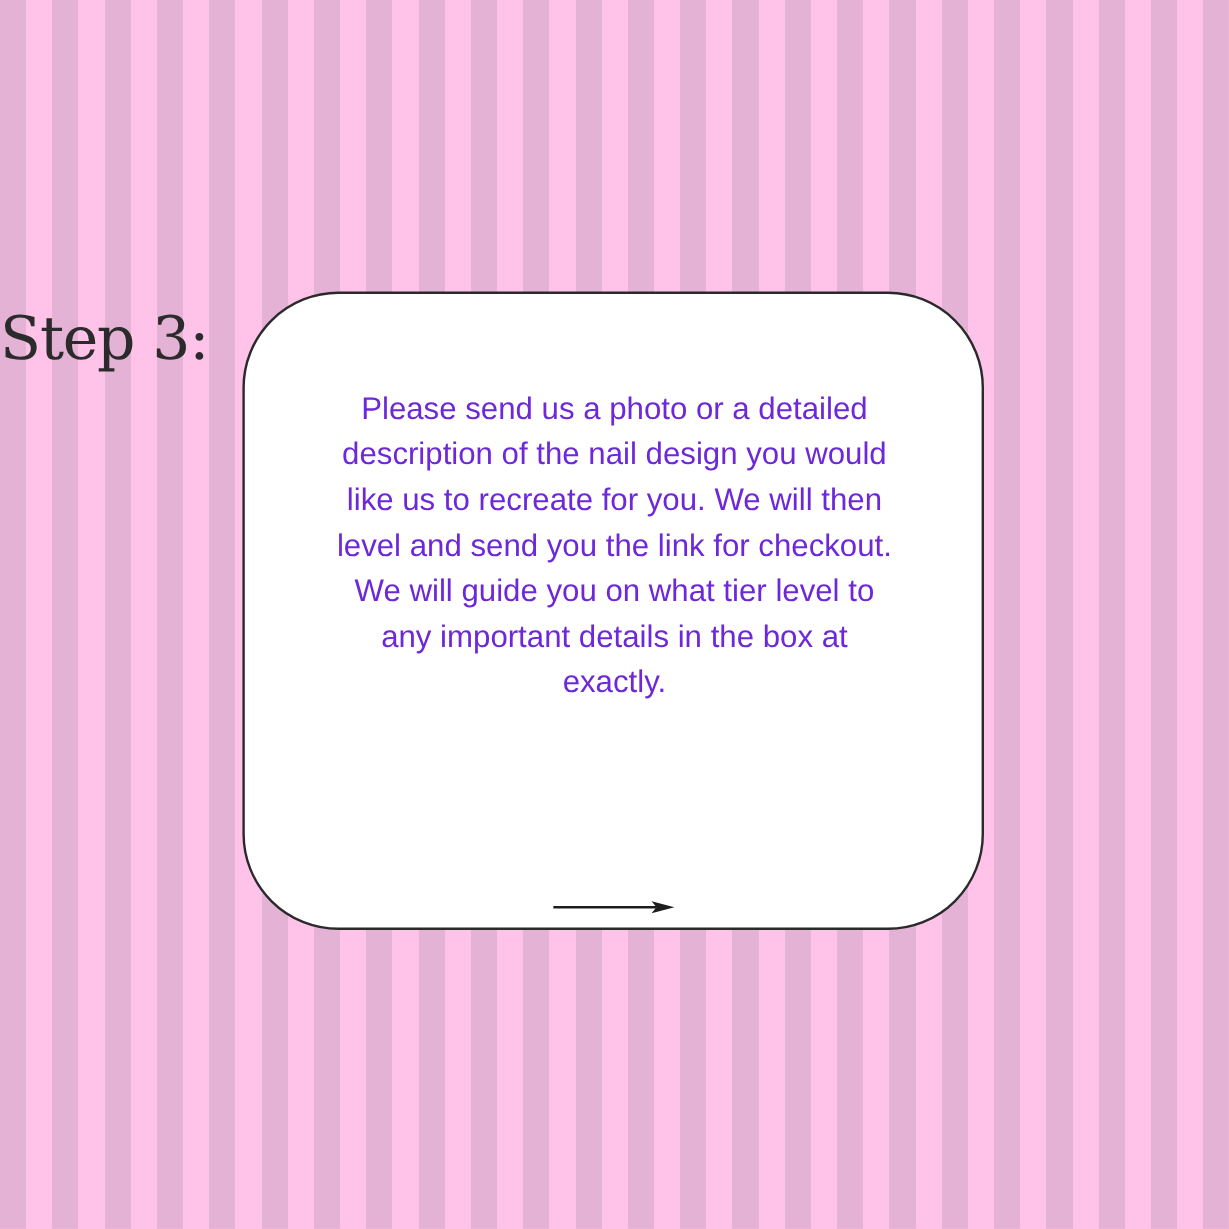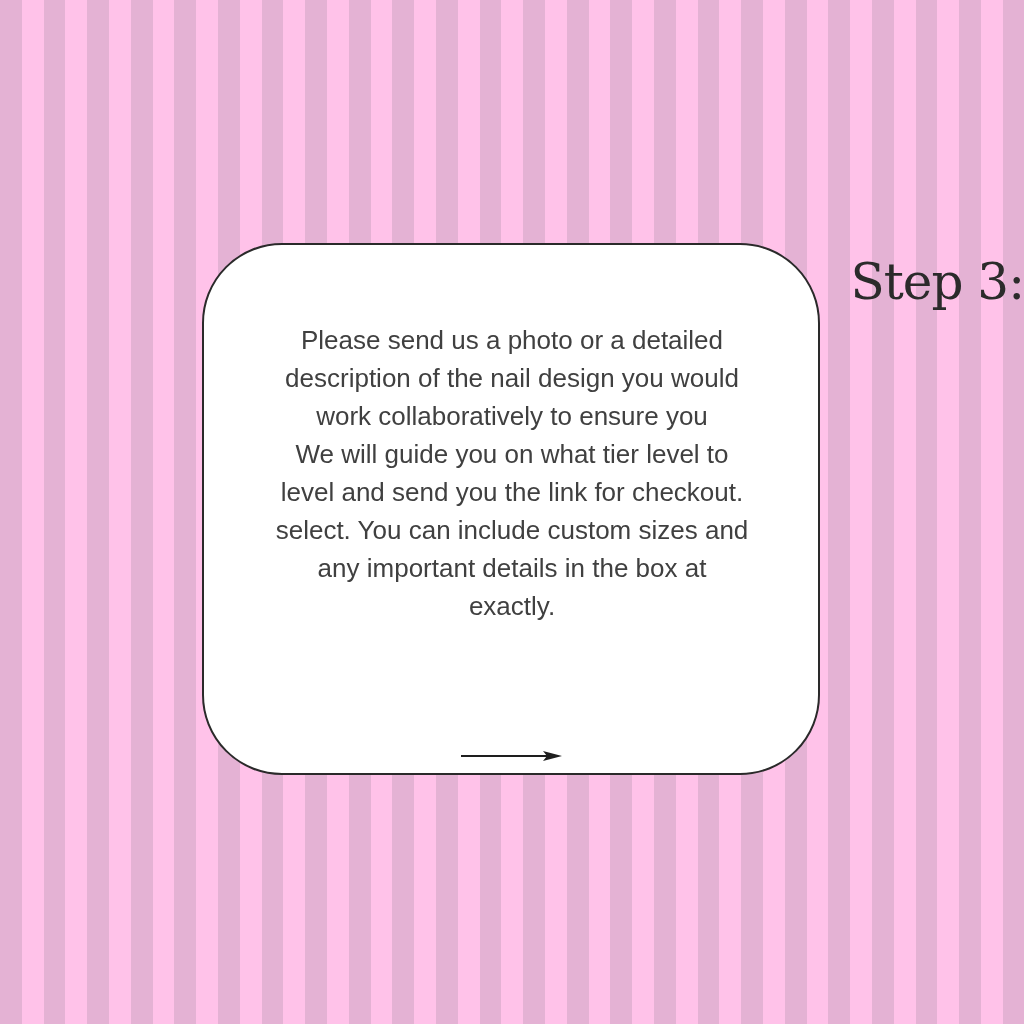--- a/index.html
+++ b/index.html
@@ -21,7 +21,7 @@
   }
   .title {
     position: absolute; left: 0; right: 0; top: 250px;
-    text-align: right;
+    text-align: left;
     font-family: "DejaVu Serif", "Liberation Serif", serif;
     font-size: 50px; line-height: 64px;
     color: #2b2b2b;

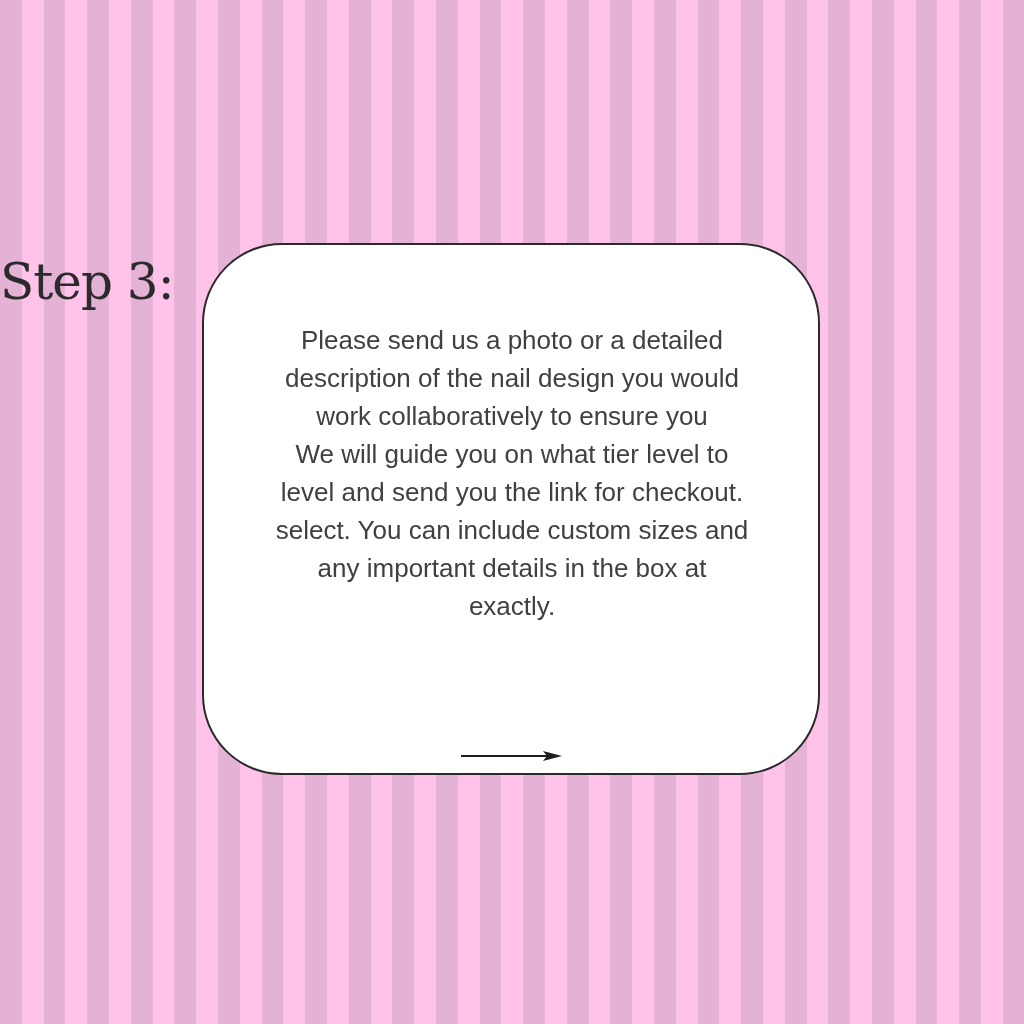--- a/index.html
+++ b/index.html
@@ -32,7 +32,7 @@
     text-align: center;
     font-family: "Liberation Sans", "DejaVu Sans", sans-serif;
     font-size: 26px; line-height: 38px;
-    color: #404040;
+    color: #6d28d9;
   }
   .body-text .line { display: block; white-space: nowrap; }
   .arrow {

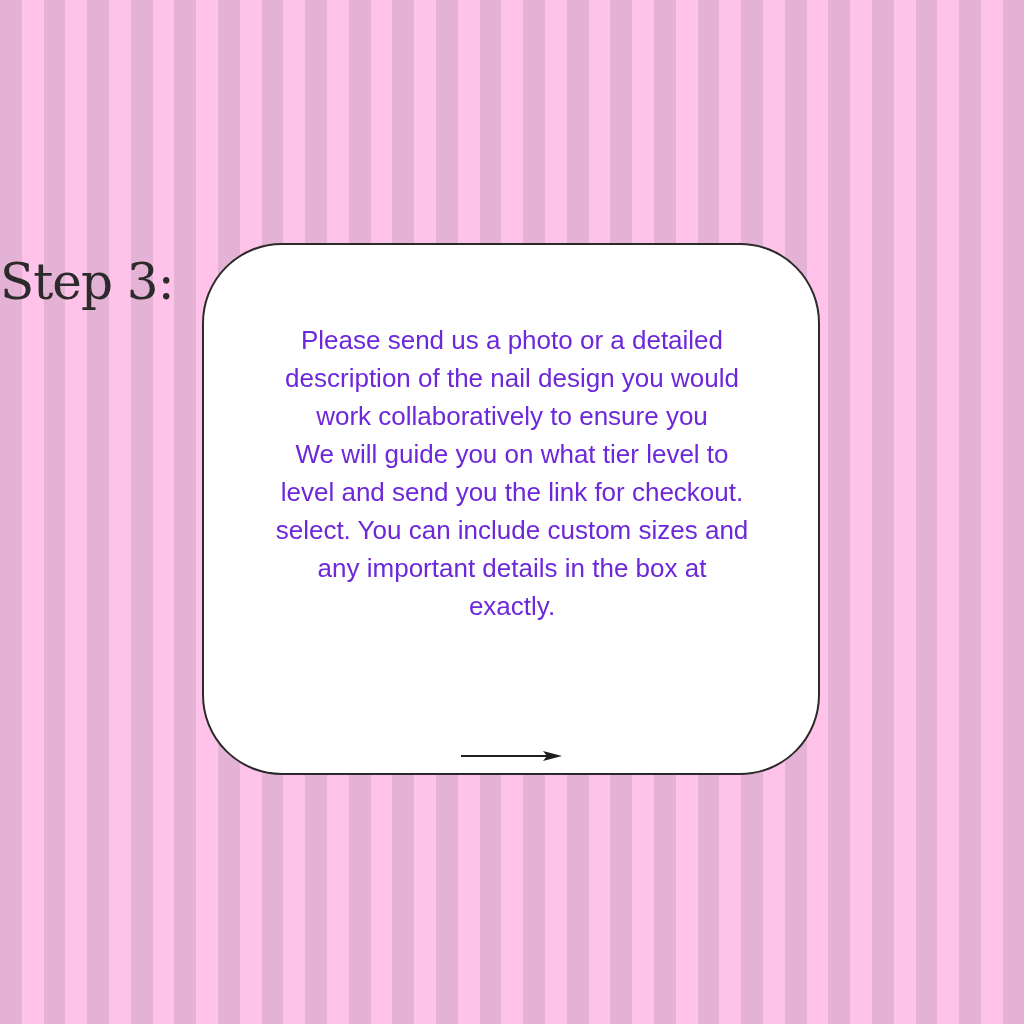--- a/index.html
+++ b/index.html
@@ -49,6 +49,7 @@
 <div class="body-text">
   <span class="line">Please send us a photo or a detailed</span>
   <span class="line">description of the nail design you would</span>
+  <span class="line">like us to recreate for you. We will then</span>
   <span class="line">work collaboratively to ensure you</span>
   <span class="line">We will guide you on what tier level to</span>
   <span class="line">level and send you the link for checkout.</span>

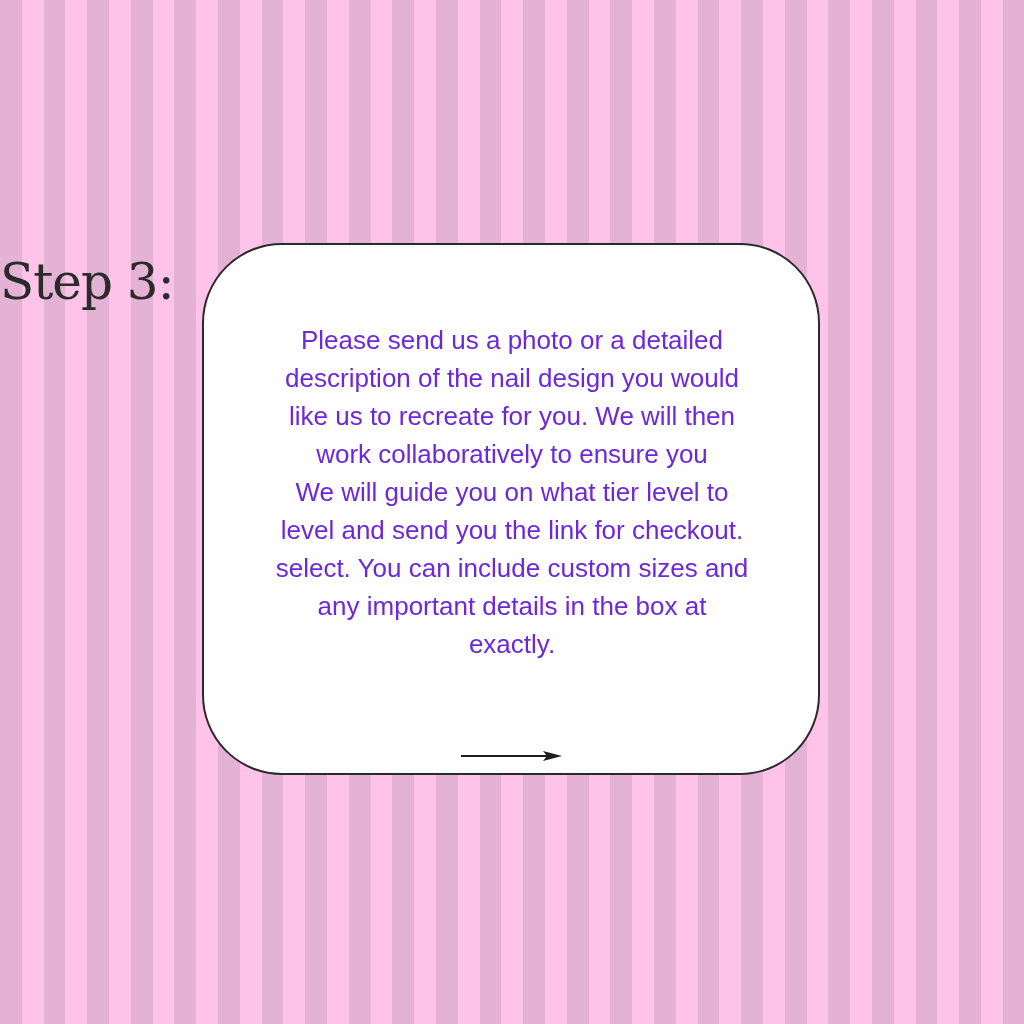--- a/index.html
+++ b/index.html
@@ -50,7 +50,6 @@
   <span class="line">Please send us a photo or a detailed</span>
   <span class="line">description of the nail design you would</span>
   <span class="line">like us to recreate for you. We will then</span>
-  <span class="line">work collaboratively to ensure you</span>
   <span class="line">We will guide you on what tier level to</span>
   <span class="line">level and send you the link for checkout.</span>
   <span class="line">select. You can include custom sizes and</span>

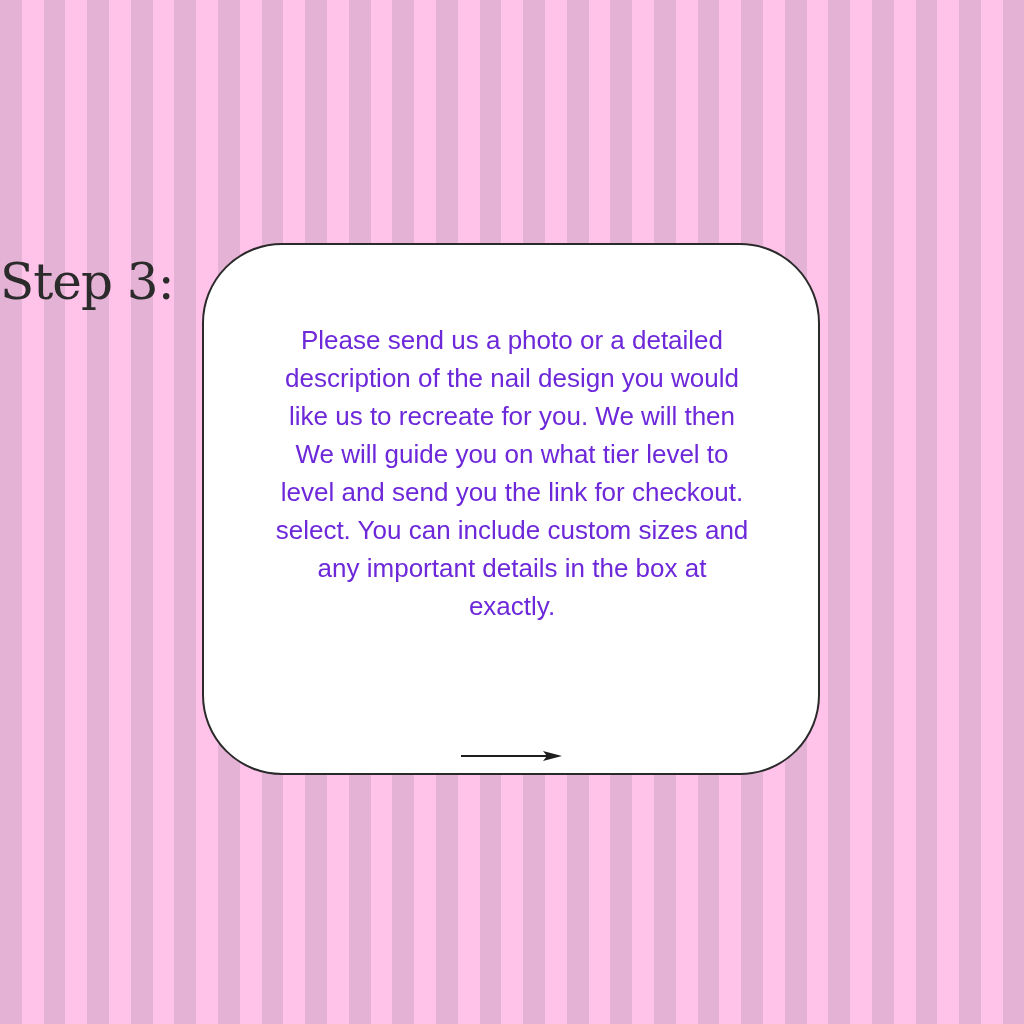--- a/index.html
+++ b/index.html
@@ -50,8 +50,8 @@
   <span class="line">Please send us a photo or a detailed</span>
   <span class="line">description of the nail design you would</span>
   <span class="line">like us to recreate for you. We will then</span>
+  <span class="line">level and send you the link for checkout.</span>
   <span class="line">We will guide you on what tier level to</span>
-  <span class="line">level and send you the link for checkout.</span>
   <span class="line">select. You can include custom sizes and</span>
   <span class="line">any important details in the box at</span>
   <span class="line">exactly.</span>

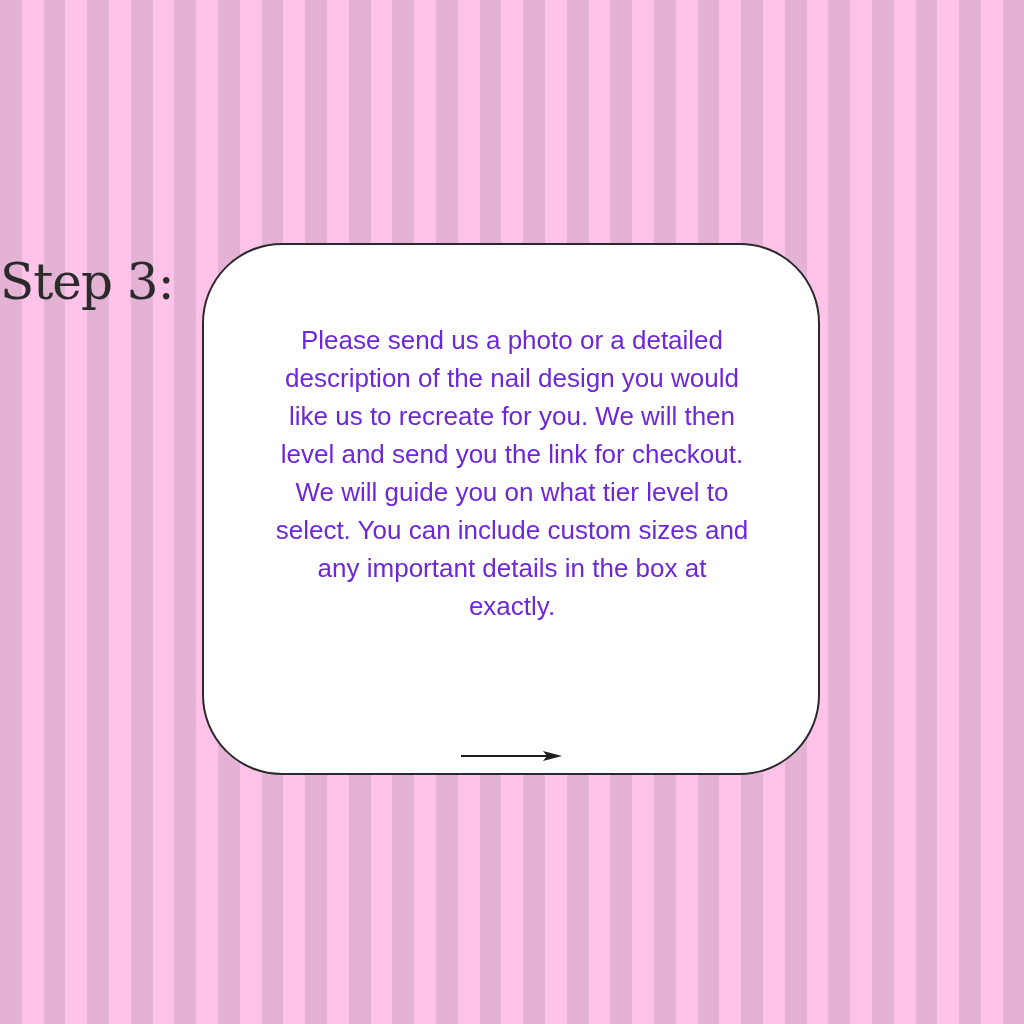--- a/index.html
+++ b/index.html
@@ -52,7 +52,6 @@
   <span class="line">like us to recreate for you. We will then</span>
   <span class="line">level and send you the link for checkout.</span>
   <span class="line">We will guide you on what tier level to</span>
-  <span class="line">select. You can include custom sizes and</span>
   <span class="line">any important details in the box at</span>
   <span class="line">exactly.</span>
 </div>

